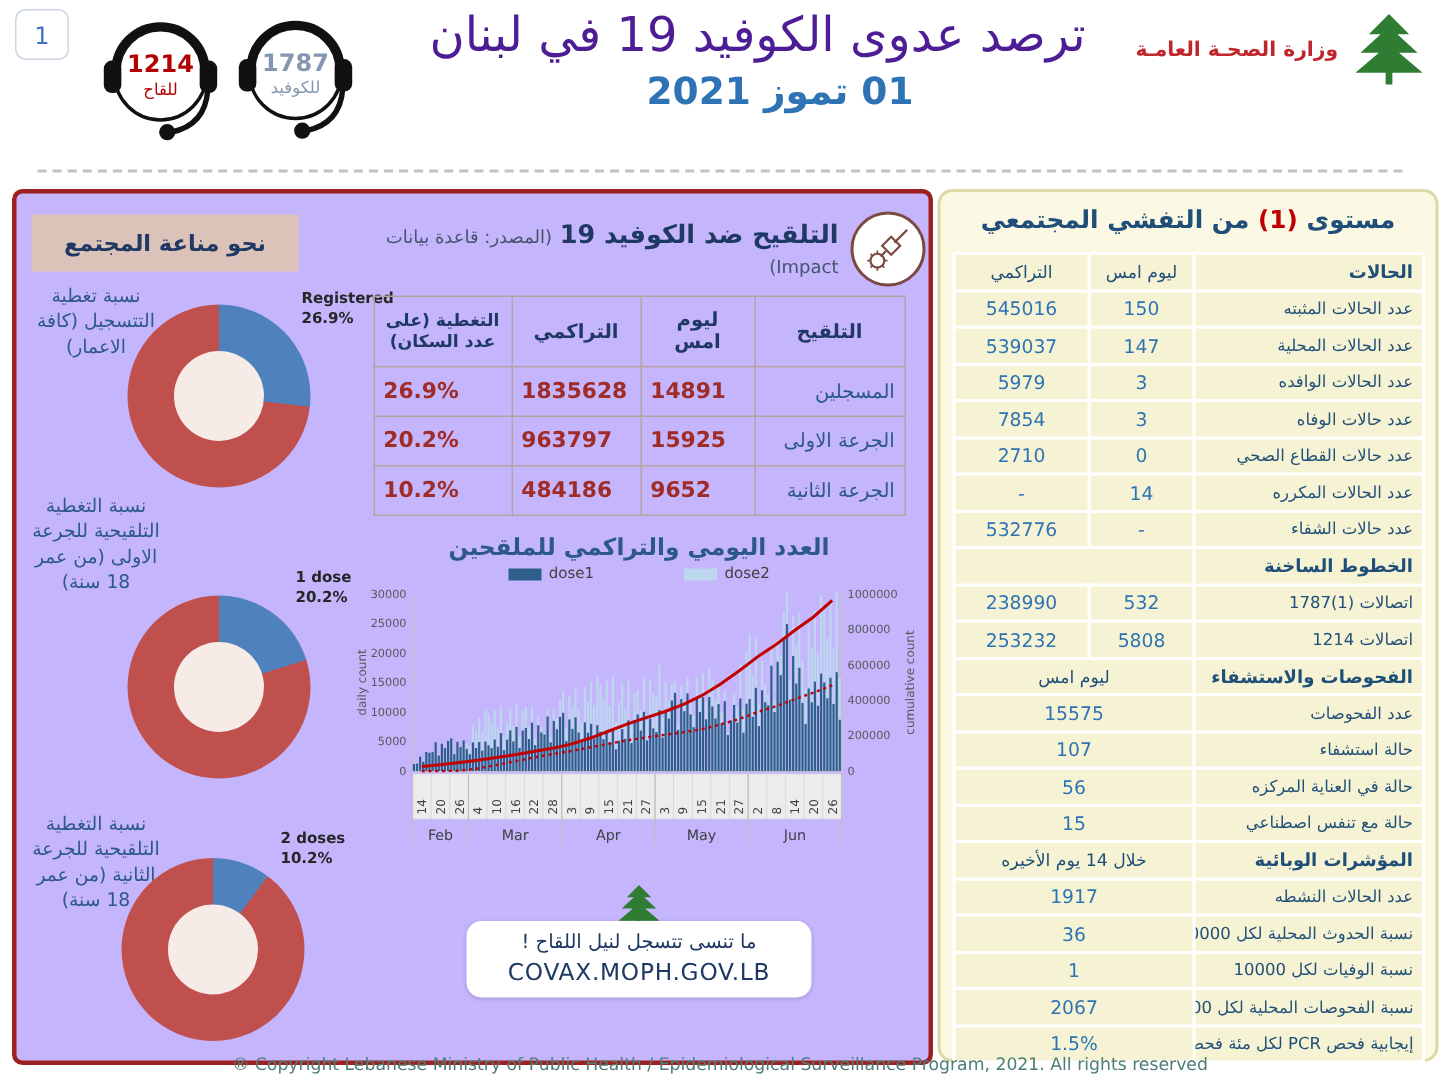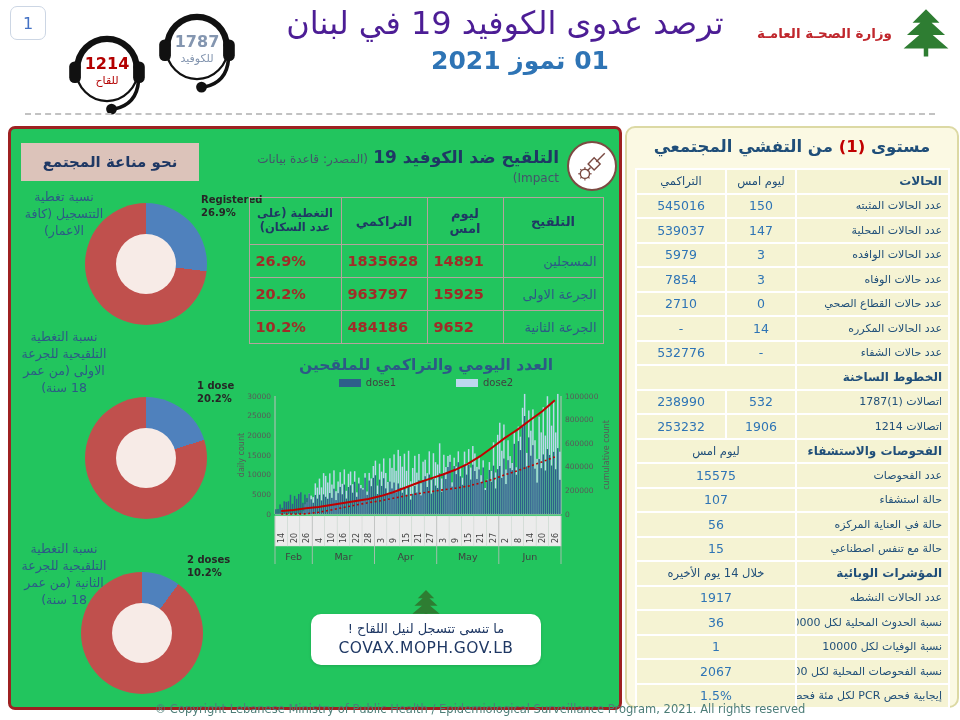--- a/index.html
+++ b/index.html
@@ -89,7 +89,7 @@
 
   <div class="page-num">1</div>
 
-  <div class="headset red" style="left:62px;top:24px;">
+  <div class="headset red" style="left:62px;top:3px;">
     <svg viewBox="0 0 100 100">
       <circle cx="50" cy="46" r="34" fill="none" stroke="#111" stroke-width="2.5"></circle>
       <path d="M17,44 A33,33 0 0 1 83,44" fill="none" stroke="#111" stroke-width="7"></path>

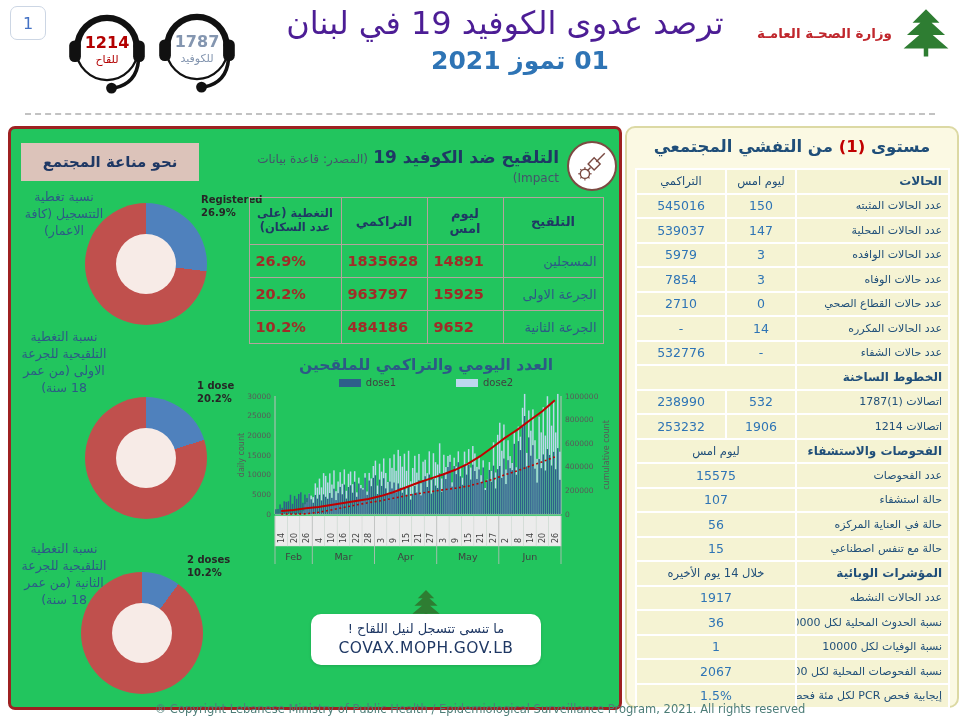--- a/index.html
+++ b/index.html
@@ -24,7 +24,7 @@
   .ministry .l2{color:#c0272d;font-weight:bold;font-size:13.5px;}
   .dash-sep{position:absolute;left:25px;right:25px;top:113px;border-top:2px dashed #c2c2c2;}
   
-  .left-panel{position:absolute;left:8px;top:126px;width:608px;height:578px;background:#22c55e;
+  .left-panel{position:absolute;left:8px;top:126px;width:608px;height:578px;background:#c4b5fd;
               border:3px solid #9e2121;border-radius:7px;}
   .immunity-header{position:absolute;left:10px;top:14px;width:178px;height:38px;background:#dcc3ba;
                    color:#1f3864;font-weight:bold;font-size:15px;display:flex;align-items:center;

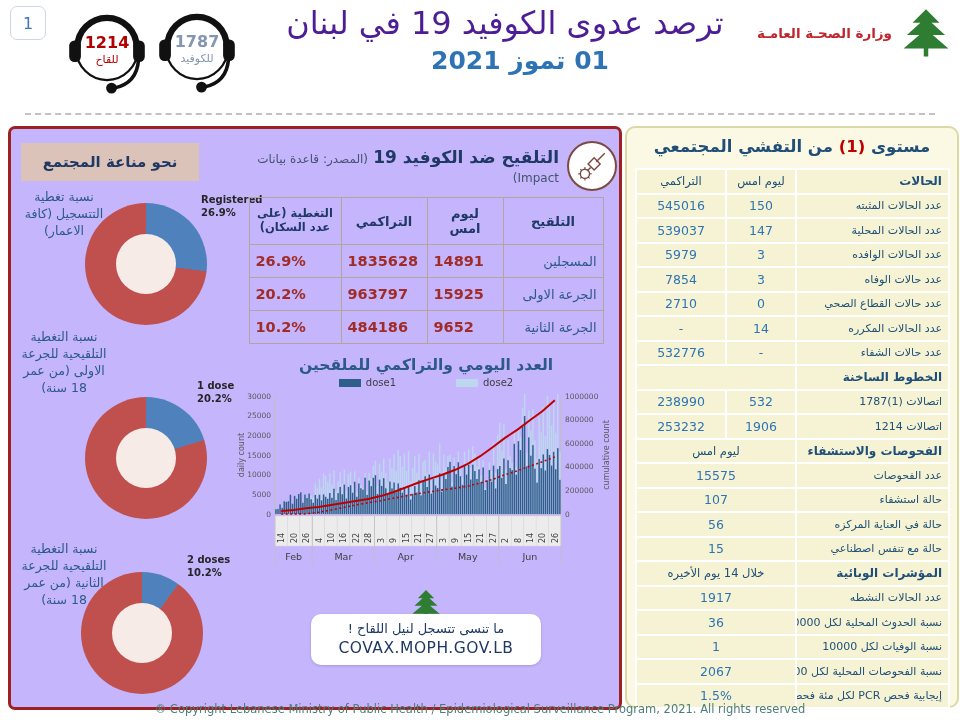--- a/index.html
+++ b/index.html
@@ -715,7 +715,7 @@
             </tr>
             <tr>
               <td class="rp-lab">اتصالات 1214</td>
-              <td class="rp-val">1906</td>
+              <td class="rp-val">5808</td>
               <td class="rp-val">253232</td>
             </tr>
             <tr>

